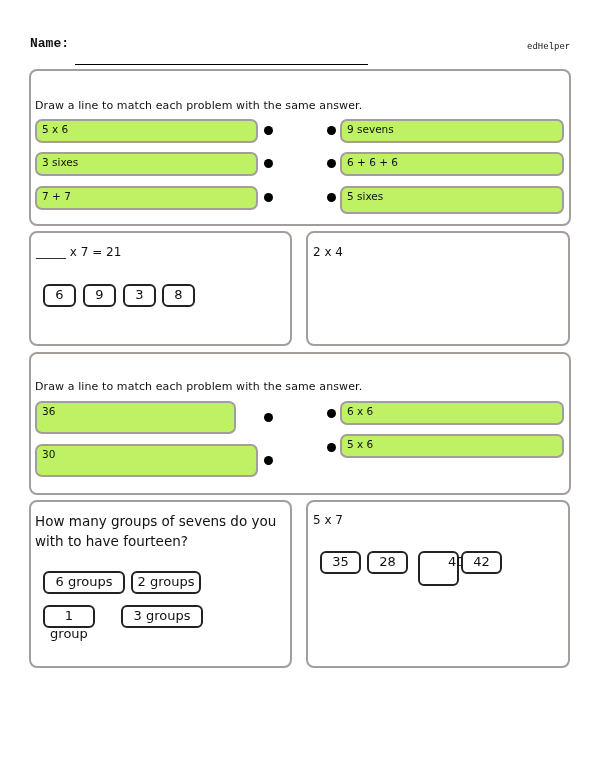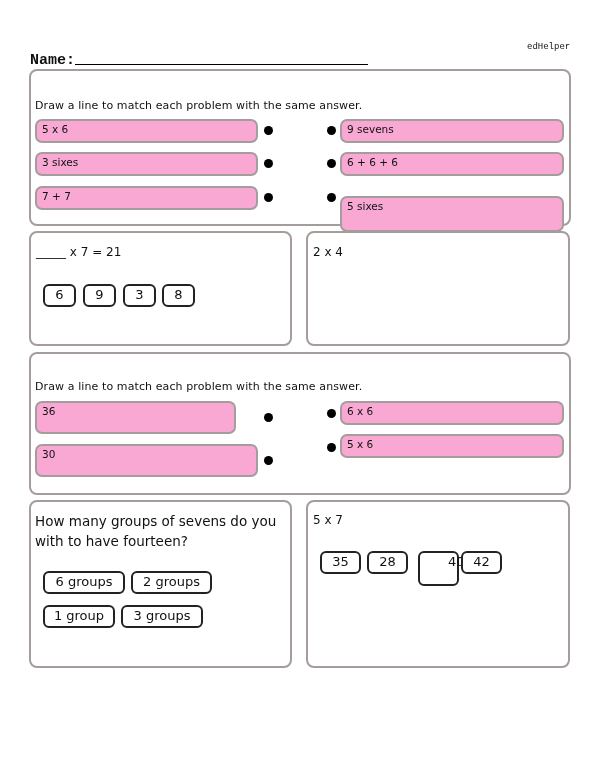--- a/index.html
+++ b/index.html
@@ -7,7 +7,7 @@
          font-family: "DejaVu Sans", sans-serif; color: #111; }
   .serif { font-family: Liberation Mono, monospace; }
   .brand { position: absolute; left: 527px; top: 42px; font-size: 9px; }
-  .name-label { position: absolute; left: 30px; top: 52px; font-size: 15px; font-weight: bold; }
+  .name-label { position: absolute; left: 30px; top: 36px; font-size: 13px; font-weight: bold; }
   .name-line { position: absolute; left: 75px; top: 64px; width: 293px; border-bottom: 1px solid #000; height: 0; }
 
   .panel { position: absolute; border: 2px solid #a59c9c; border-radius: 8px; background: #fff; box-sizing: border-box; }

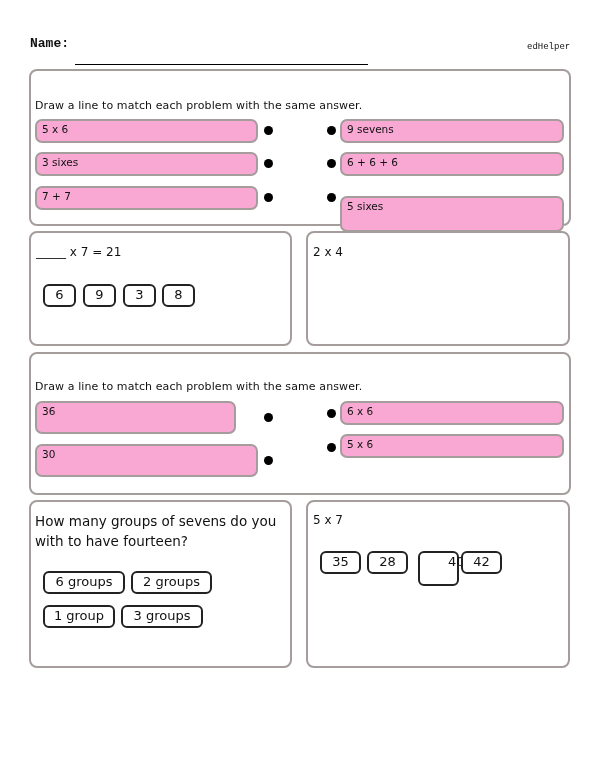--- a/index.html
+++ b/index.html
@@ -13,7 +13,7 @@
   .panel { position: absolute; border: 2px solid #a59c9c; border-radius: 8px; background: #fff; box-sizing: border-box; }
   .instr { position: absolute; font-size: 11px; letter-spacing: 0.1px; }
   .mbox { position: absolute; border: 2px solid #a59c9c; border-radius: 7px; box-sizing: border-box;
-          font-size: 10.5px; padding: 2px 0 0 5px; background: #f9a8d4; }
+          font-size: 10.5px; padding: 2px 0 0 5px; background: #bef264; }
   .dot { position: absolute; width: 9px; height: 9px; border-radius: 50%; background: #000; }
   .q { position: absolute; font-size: 12px; }
   .q-big { position: absolute; font-size: 13.5px; line-height: 20px; }

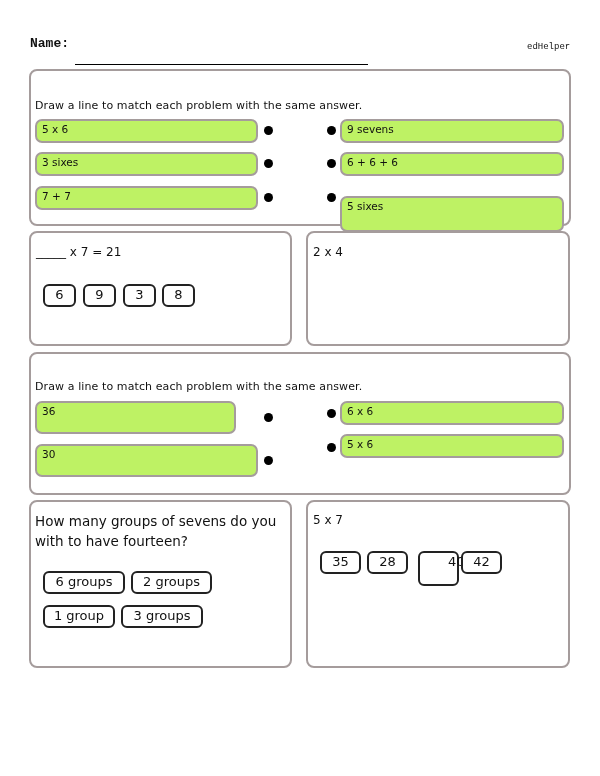--- a/index.html
+++ b/index.html
@@ -40,7 +40,7 @@
 <div class="dot" style="left:327px; top:193px;"></div>
 <div class="mbox" style="left:340px; top:119px; width:224px; height:24px;">9 sevens</div>
 <div class="mbox" style="left:340px; top:152px; width:224px; height:24px;">6 + 6 + 6</div>
-<div class="mbox" style="left:340px; top:196px; width:224px; height:36px;">5 sixes</div>
+<div class="mbox" style="left:340px; top:186px; width:224px; height:28px;">5 sixes</div>
 
 <div class="panel" style="left:29px; top:231px; width:263px; height:115px;"></div>
 <div class="q" style="left:36px; top:245px;">_____ x 7 = 21</div>

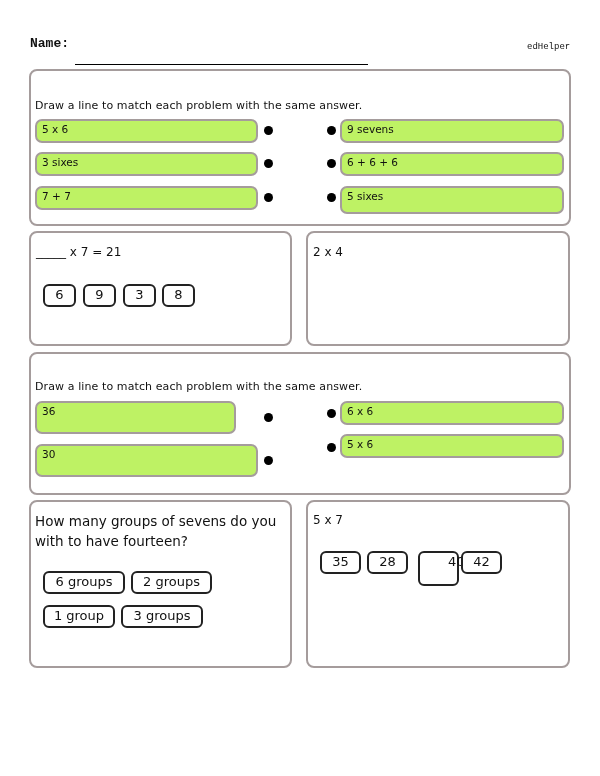--- a/index.html
+++ b/index.html
@@ -67,7 +67,7 @@
 <div class="q-big" style="left:35px; top:511px;">How many groups of sevens do you</div>
 <div class="q-big" style="left:35px; top:531px;">with to have fourteen?</div>
 <div class="opt" style="left:43px; top:571px; width:82px; height:23px;">6 groups</div>
-<div class="opt" style="left:131px; top:571px; width:81px; height:23px;">2 groups</div>
+<div class="opt" style="left:131px; top:571px; width:70px; height:23px;">2 groups</div>
 <div class="opt" style="left:43px; top:605px; width:72px; height:23px;">1 group</div>
 <div class="opt" style="left:121px; top:605px; width:82px; height:23px;">3 groups</div>
 

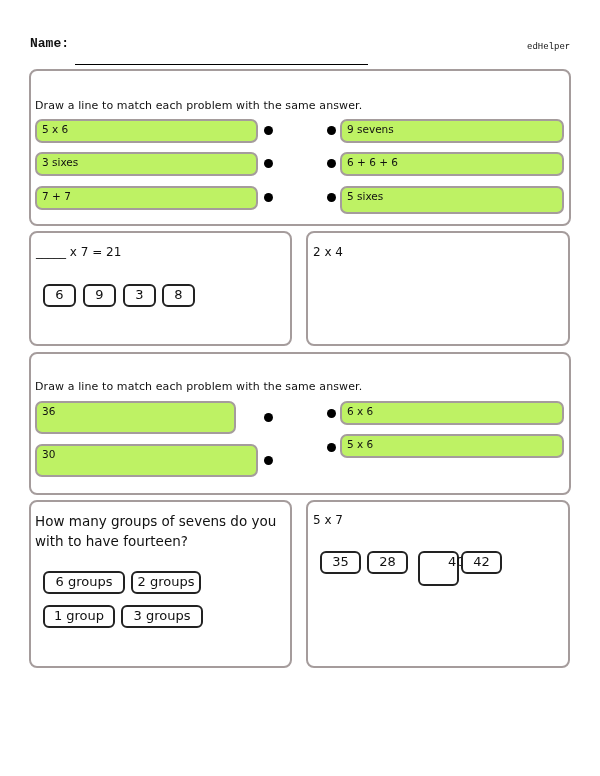--- a/index.html
+++ b/index.html
@@ -68,7 +68,7 @@
 <div class="q-big" style="left:35px; top:531px;">with to have fourteen?</div>
 <div class="opt" style="left:43px; top:571px; width:82px; height:23px;">6 groups</div>
 <div class="opt" style="left:131px; top:571px; width:70px; height:23px;">2 groups</div>
-<div class="opt" style="left:43px; top:605px; width:72px; height:23px;">1 group</div>
+<div class="opt" style="left:43px; top:605px; width:52px; height:23px;">1 group</div>
 <div class="opt" style="left:121px; top:605px; width:82px; height:23px;">3 groups</div>
 
 <div class="panel" style="left:306px; top:500px; width:264px; height:168px;"></div>

